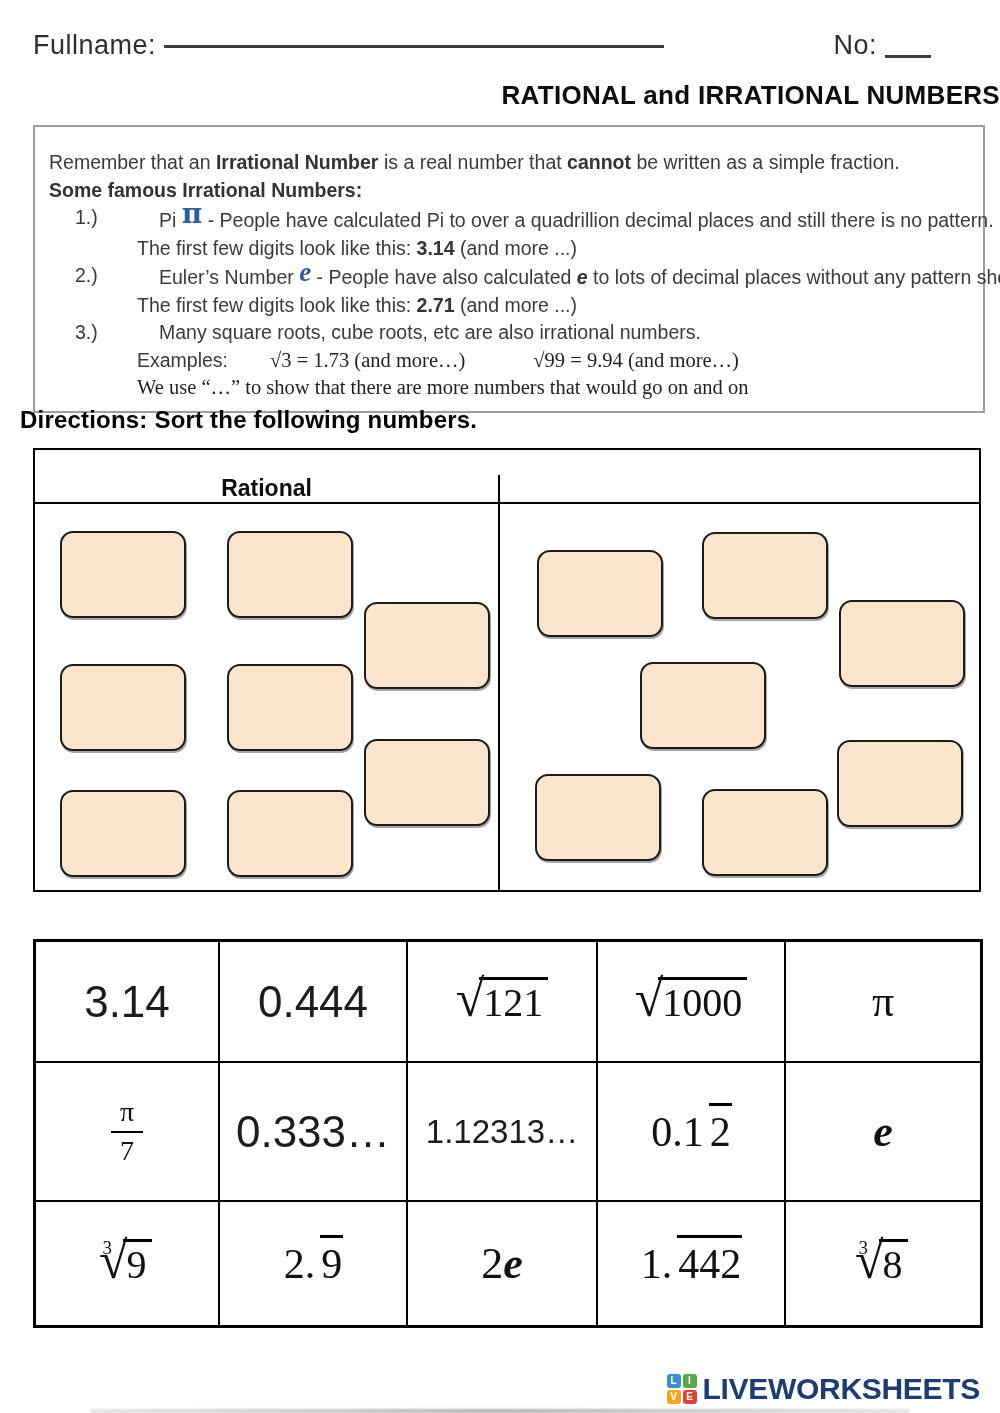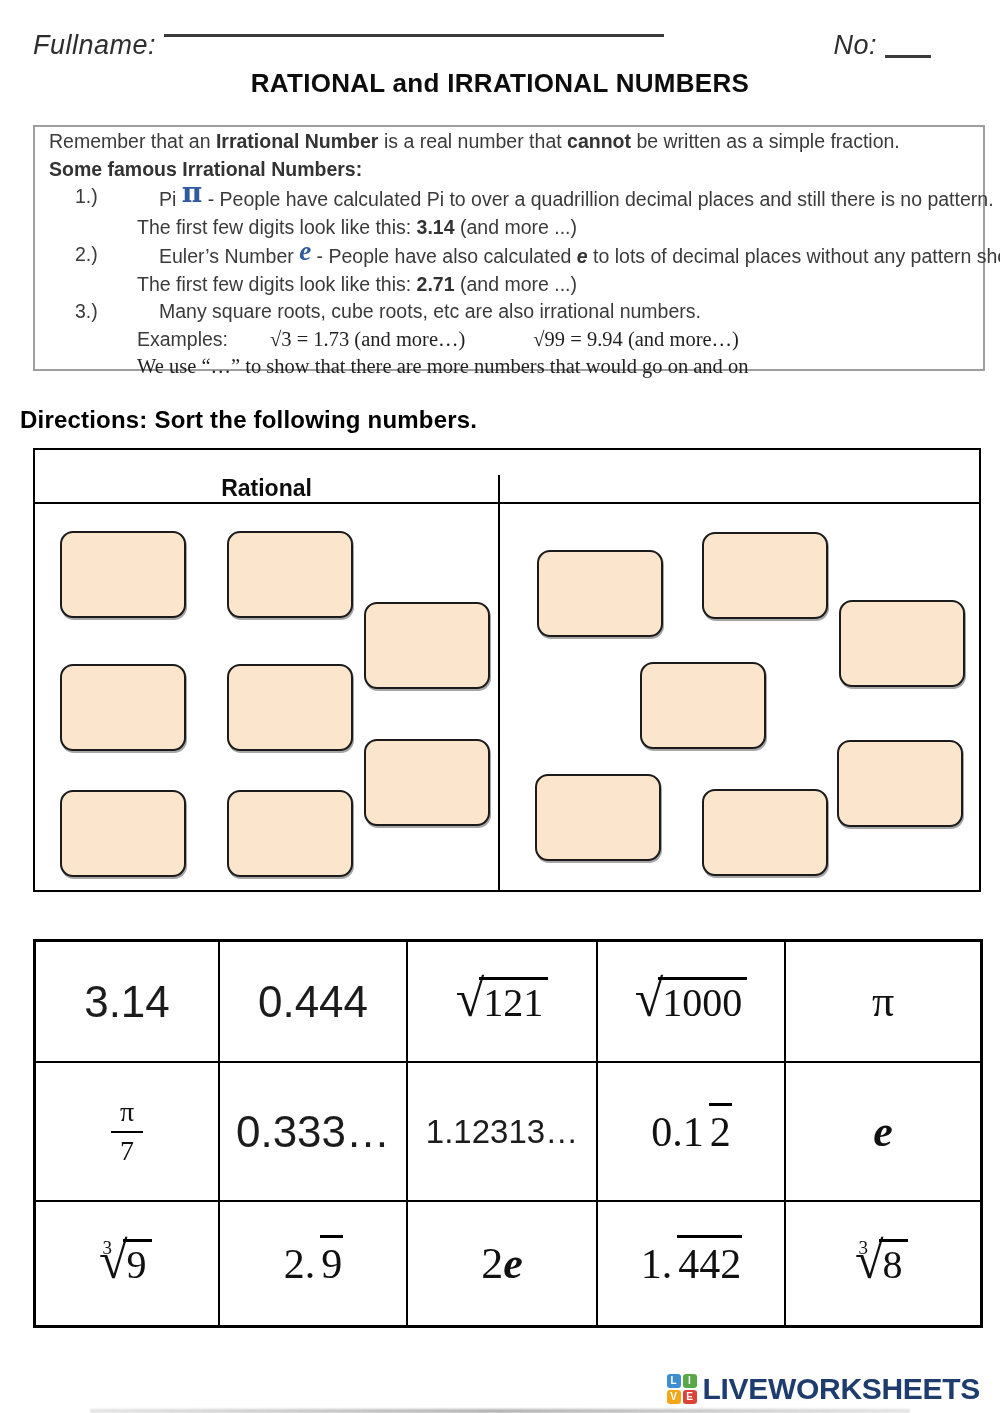--- a/index.html
+++ b/index.html
@@ -7,7 +7,7 @@
         font-family:"Liberation Sans",sans-serif;color:#222;}
 
   
-  .top-row{position:absolute;top:30px;left:33px;width:934px;display:flex;align-items:flex-start;font-style:italic;}
+  .top-row{position:absolute;top:30px;left:33px;width:934px;display:flex;align-items:center;}
   .fullname-label,.no-label{font-size:27px;color:#2e2e2e;letter-spacing:0.5px;}
   .fill-line{display:inline-block;width:500px;height:4px;border-bottom:3px solid #3c3c3c;margin-left:8px;margin-bottom:3px;}
   .no-group{margin-left:auto;margin-right:36px;display:flex;align-items:flex-end;}

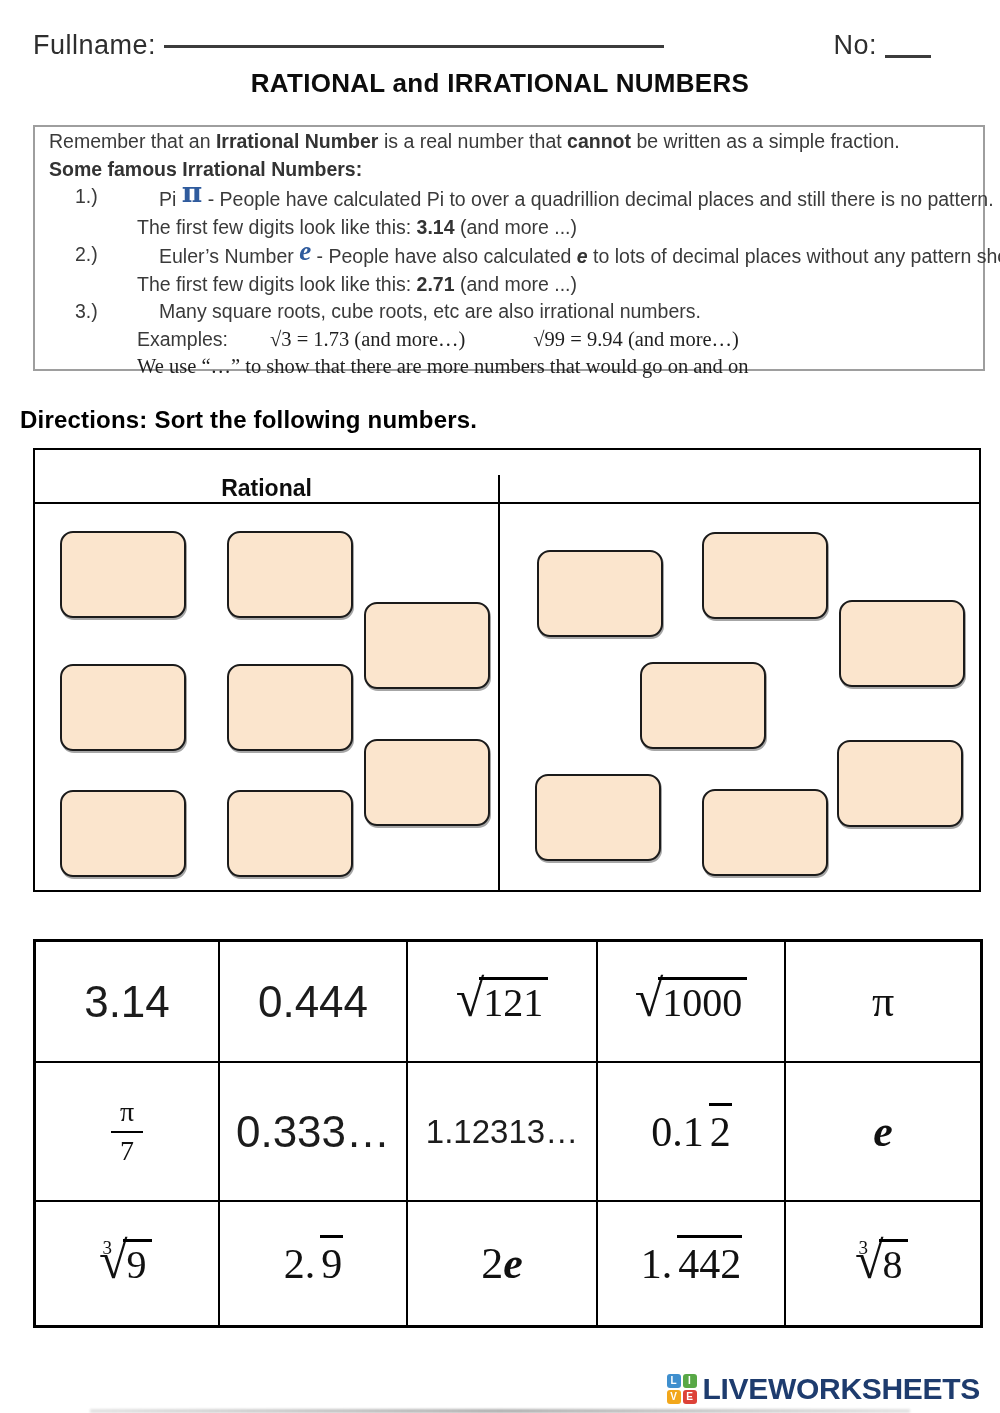--- a/index.html
+++ b/index.html
@@ -14,7 +14,7 @@
   .no-line{display:inline-block;width:46px;height:4px;border-bottom:3px solid #3c3c3c;margin-left:8px;margin-bottom:3px;}
 
   
-  .title{position:absolute;top:68px;left:0;width:100%;text-align:center;
+  .title{position:absolute;top:80px;left:0;width:100%;text-align:right;
          font-size:26px;font-weight:bold;color:#0d0d0d;letter-spacing:0.3px;}
 
   

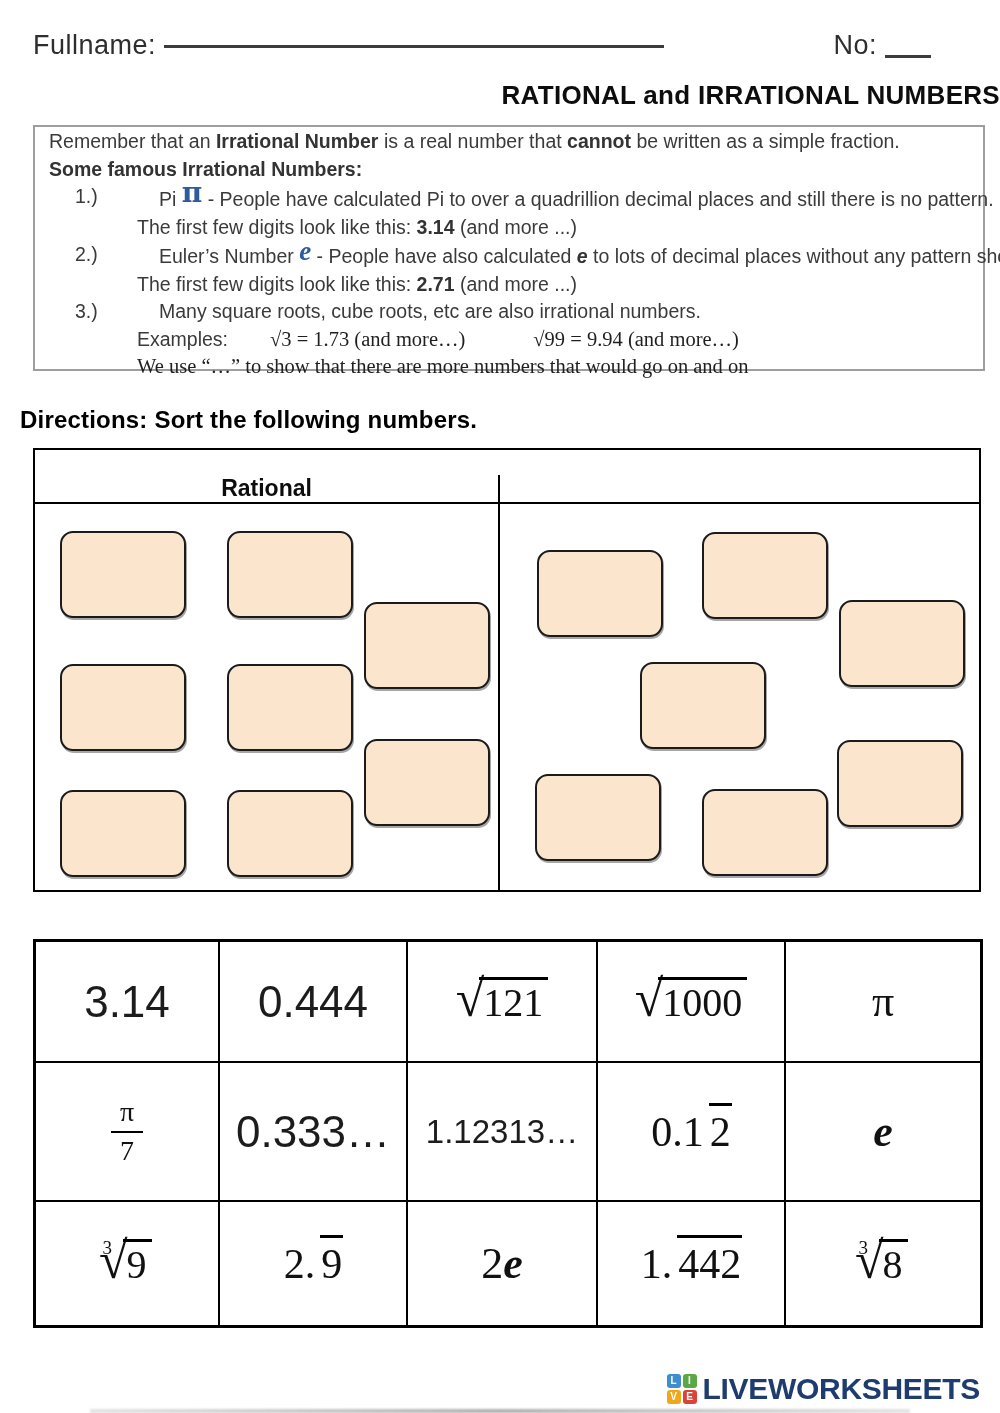--- a/index.html
+++ b/index.html
@@ -19,7 +19,7 @@
 
   
   .info-box{position:absolute;top:125px;left:33px;width:920px;height:240px;
-            border:2px solid #9e9e9e;padding:1px 14px;font-size:19.5px;color:#3a3a3a;}
+            border:2px solid #9e9e9e;padding:22px 14px;font-size:19.5px;color:#3a3a3a;}
   .il{line-height:27.5px;white-space:nowrap;}
   .il b{color:#333;}
   .ind1{display:flex;padding-left:26px;}

